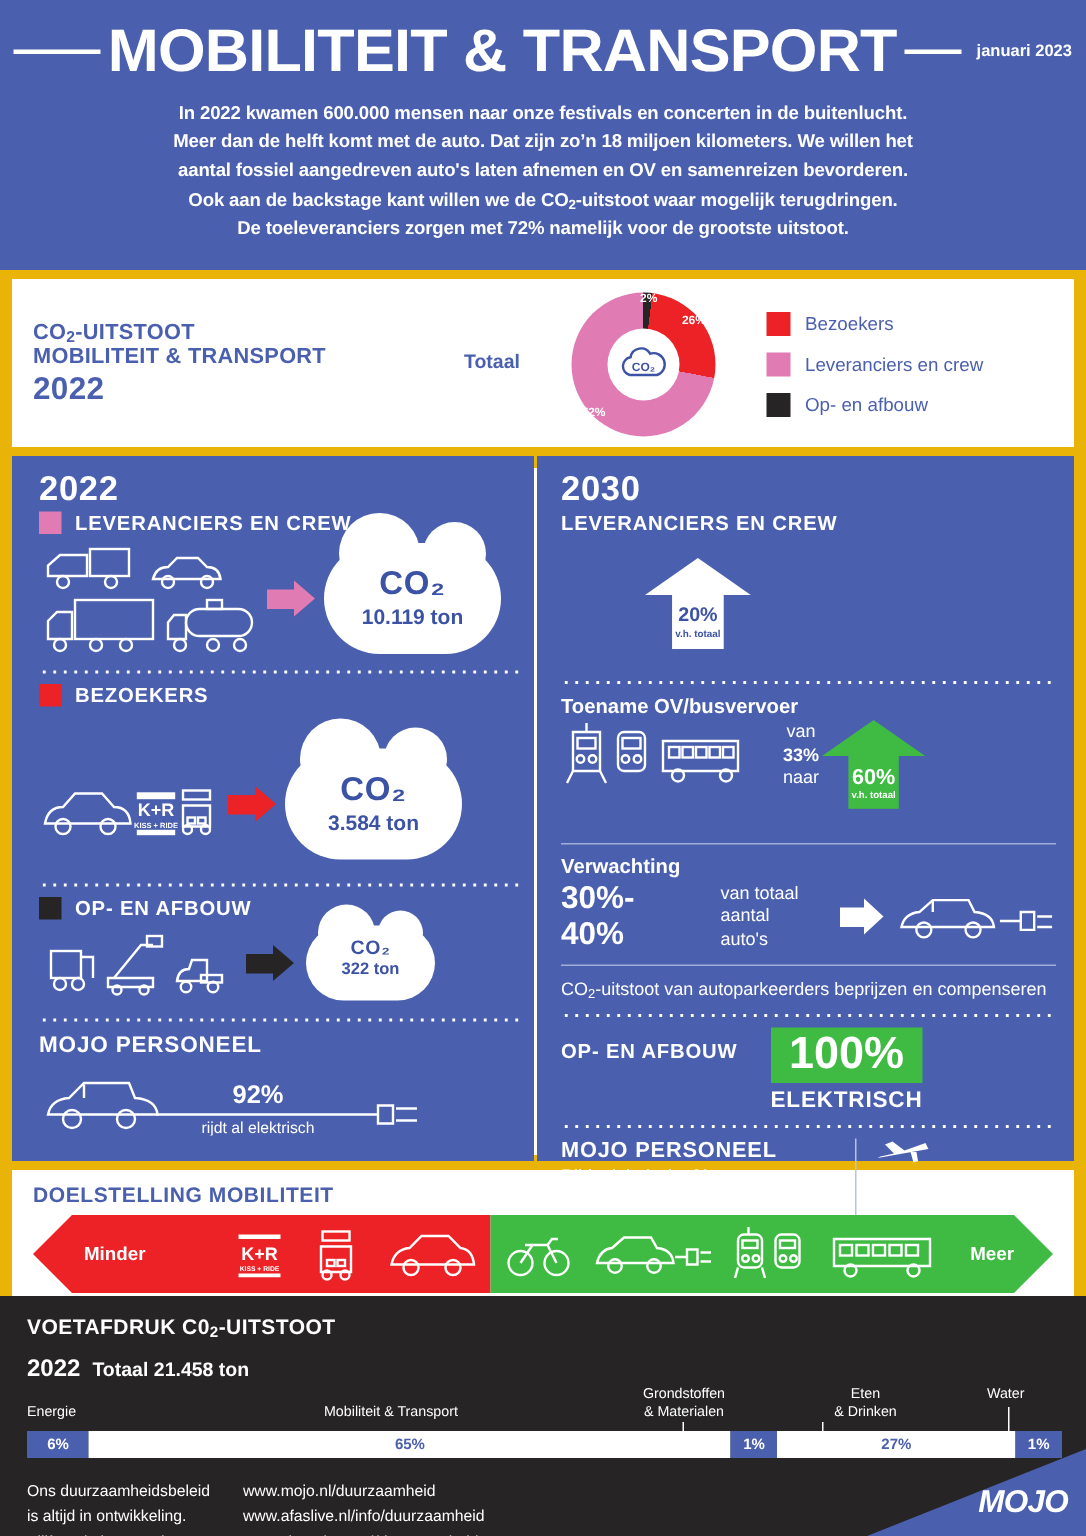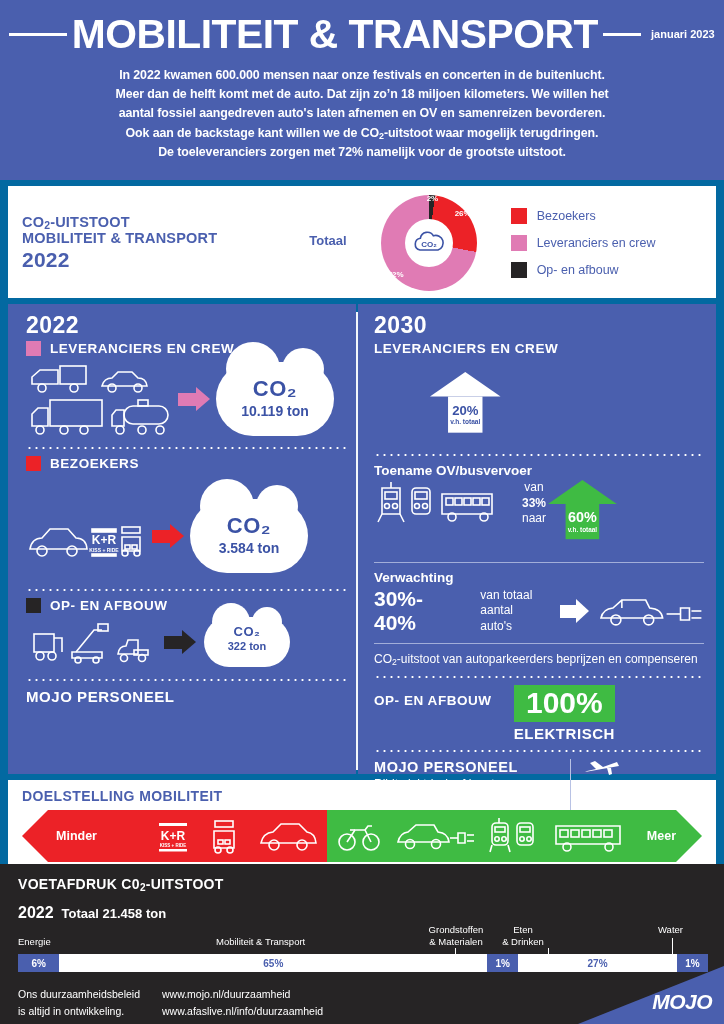--- a/index.html
+++ b/index.html
@@ -10,7 +10,7 @@
     overflow:hidden;
     position:relative;
   }
-  .page { width:724px; height:1024px; position:relative; background:#0369a1; }
+  .page { width:724px; height:1024px; position:relative; background:#eab308; }
 
   
   .header { background:#4a5fae; padding:14px 0 10px; }

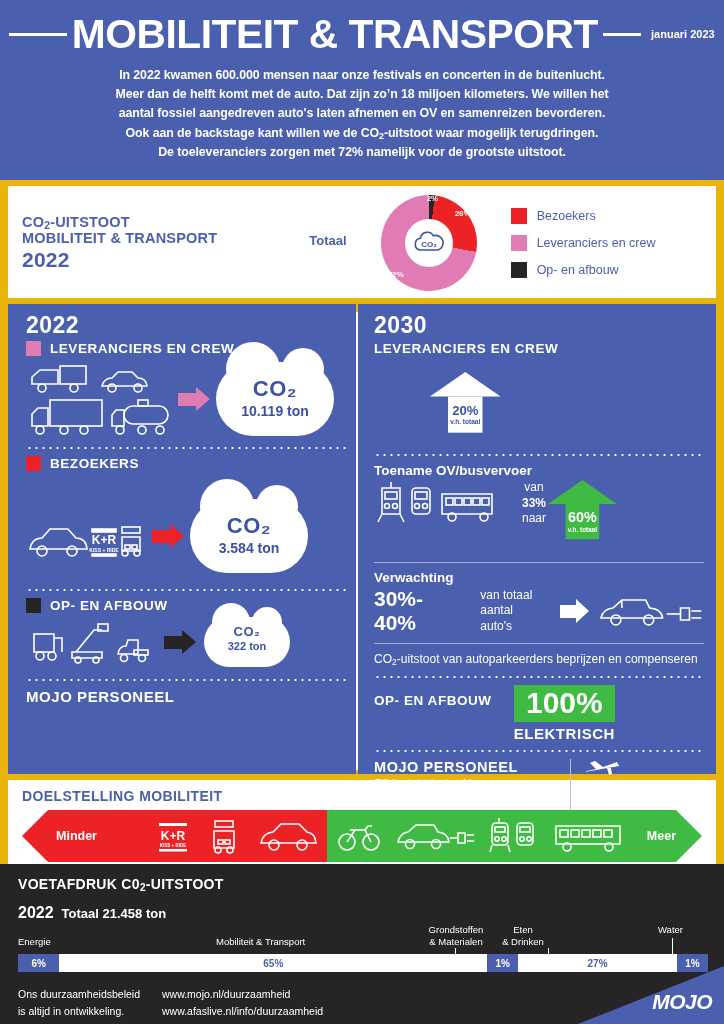--- a/index.html
+++ b/index.html
@@ -365,6 +365,22 @@
 
       <div class="sec-title" style="font-size:15px;">MOJO PERSONEEL</div>
 
+      <div class="row-flex" style="margin-top:8px;">
+        <svg width="300" height="44" viewBox="0 0 300 44">
+          <g class="icn">
+            <path d="M6 30 q2 -10 14 -11 l10 -10 h30 l4 10 q14 1 15 11 z"></path>
+            <line x1="30" y1="10" x2="30" y2="19"></line>
+            <circle cx="22" cy="33" r="6"></circle>
+              <circle cx="58" cy="33" r="6"></circle>
+            <line x1="78" y1="30" x2="226" y2="30"></line>
+            <path d="M226 24 h10 v12 h-10 z"></path>
+            <line x1="238" y1="26" x2="252" y2="26"></line>
+            <line x1="238" y1="34" x2="252" y2="34"></line>
+          </g>
+          <text x="146" y="22" font-size="17" font-weight="bold" fill="#fff" text-anchor="middle" font-family="Liberation Sans, sans-serif">92%</text>
+          <text x="146" y="42" font-size="10.5" fill="#fff" text-anchor="middle" font-family="Liberation Sans, sans-serif">rijdt al elektrisch</text>
+        </svg>
+      </div>
 
     </div>
 

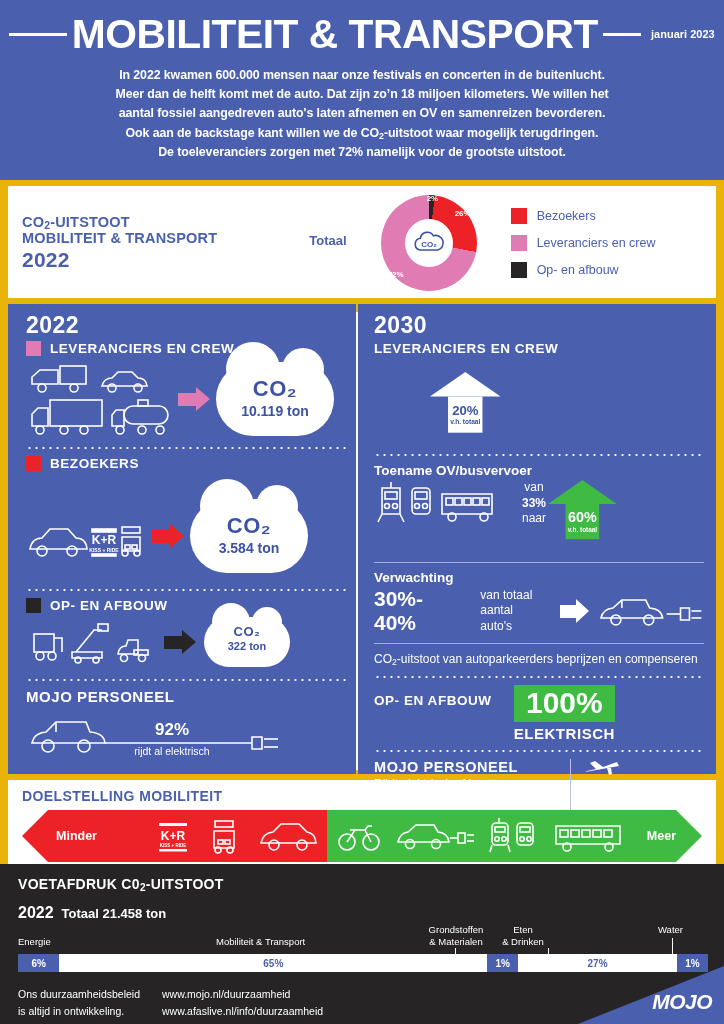--- a/index.html
+++ b/index.html
@@ -633,7 +633,7 @@
       <div class="bl" style="left:0; top:12px;">Energie</div>
       <div class="bl" style="left:198px; top:12px;">Mobiliteit &amp; Transport</div>
       <div class="bl" style="left:398px; top:0; text-align:center; width:80px;">Grondstoffen<br>&amp; Materialen</div>
-      <div class="bl" style="left:470px; top:0; text-align:center; width:70px;">Eten<br>&amp; Drinken</div>
+      <div class="bl" style="left:524px; top:0; text-align:center; width:70px;">Eten<br>&amp; Drinken</div>
       <div class="bl" style="left:640px; top:0;">Water</div>
       <div class="tick" style="left:437px; top:24px; height:8px;"></div>
       <div class="tick" style="left:530px; top:24px; height:8px;"></div>

